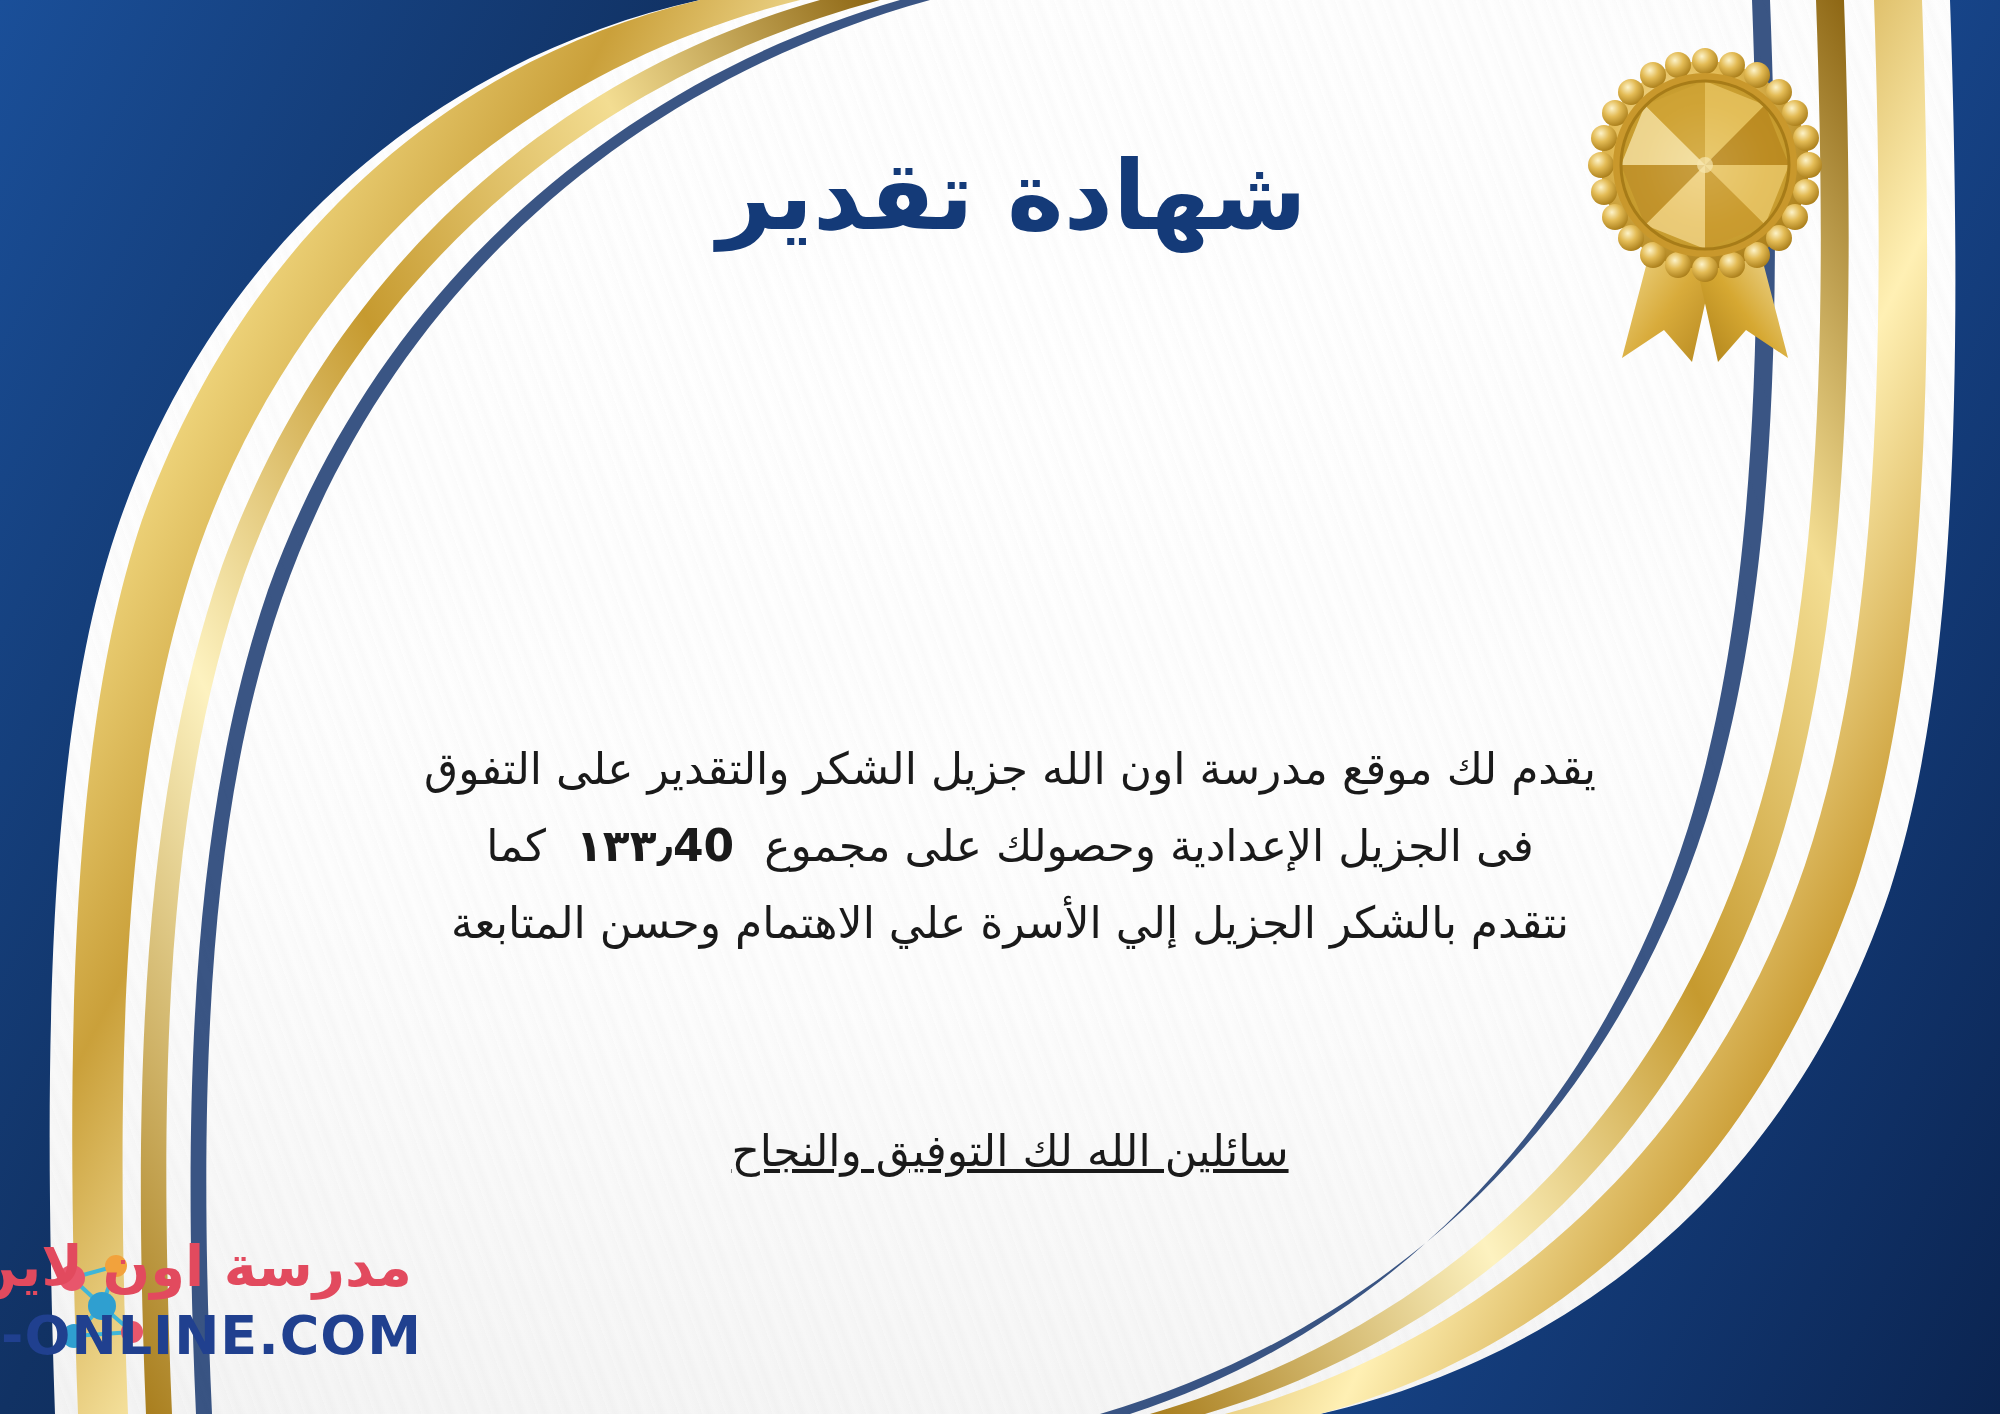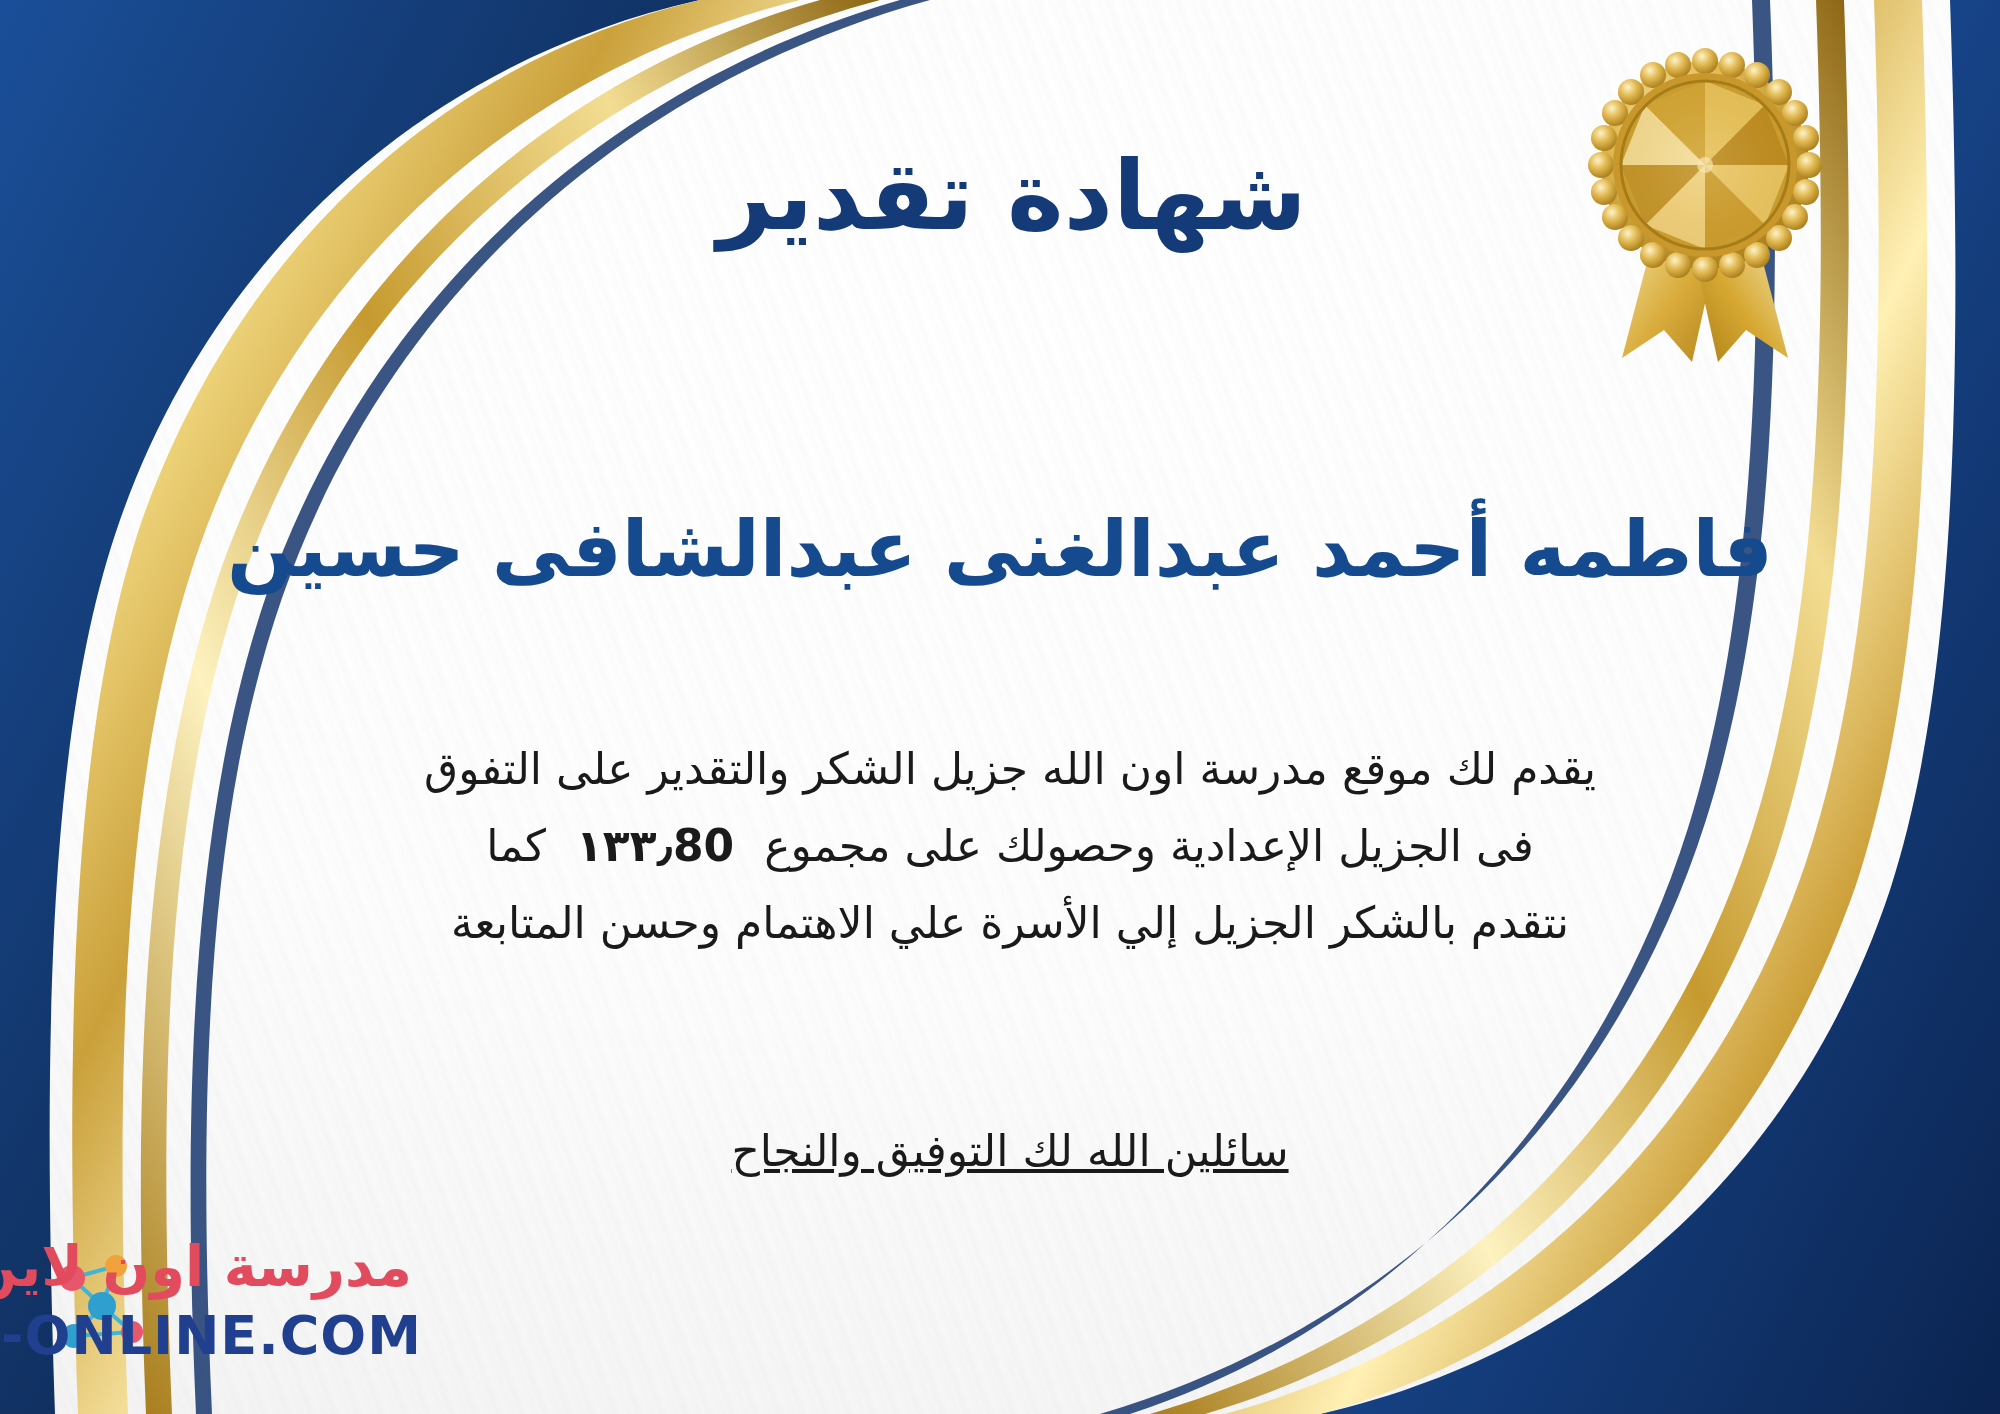--- a/index.html
+++ b/index.html
@@ -300,7 +300,6 @@
 
     <div class="cert-title">شهادة تقدير</div>
 
-    <div class="recipient-name">فاطمه أحمد عبدالغنى عبدالشافى حسين</div>
 
     <div class="body-text">
       <span>يقدم لك موقع مدرسة اون الله جزيل الشكر  والتقدير على التفوق</span>

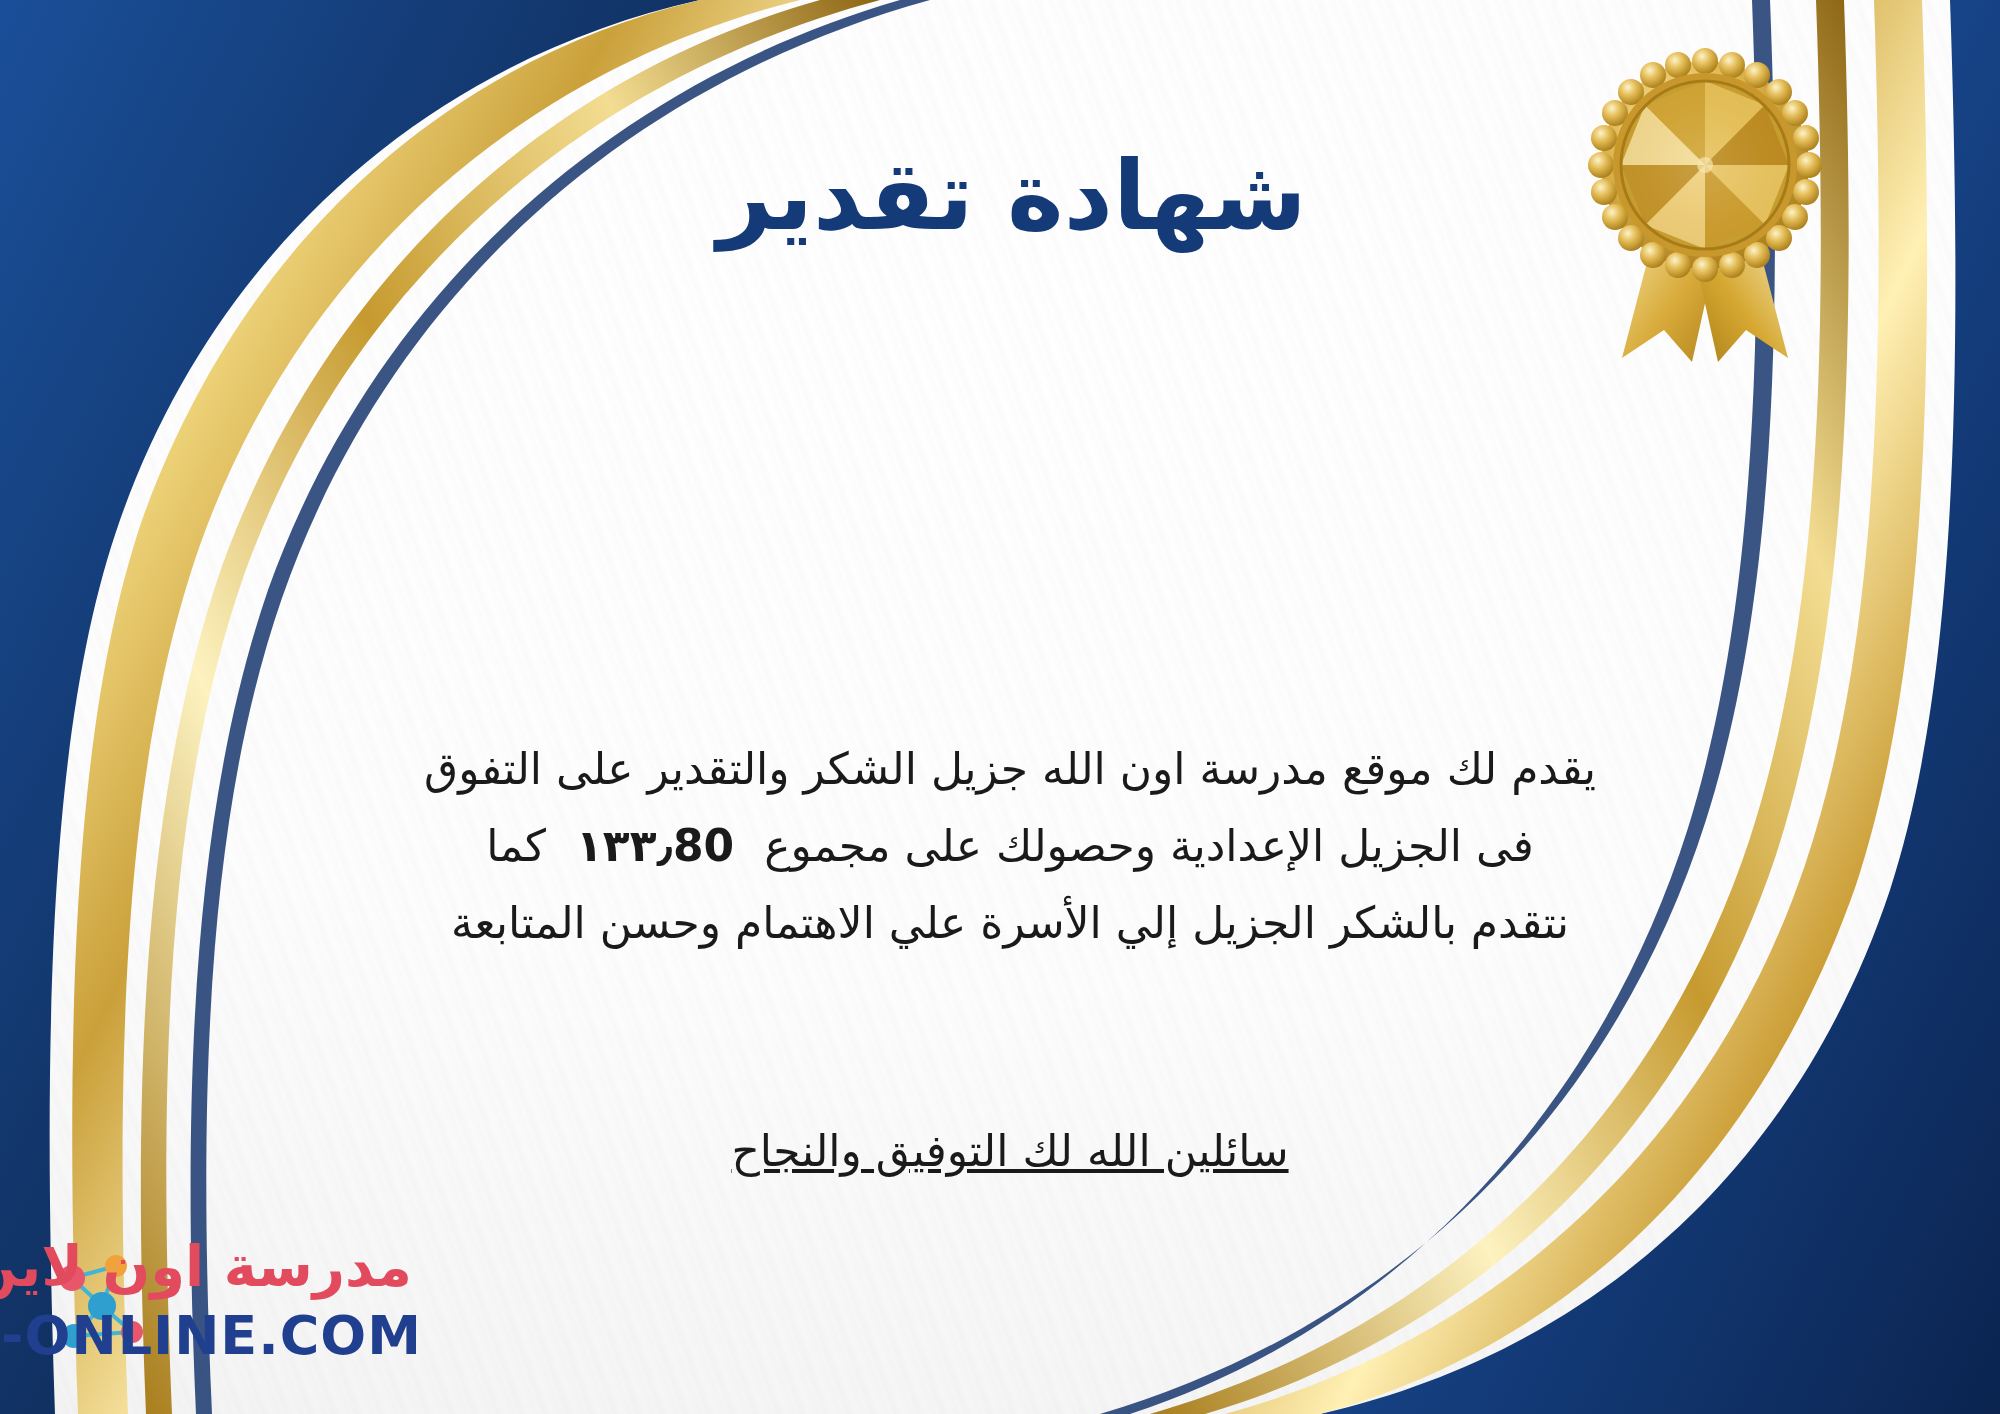--- a/index.html
+++ b/index.html
@@ -305,7 +305,7 @@
       <span>يقدم لك موقع مدرسة اون الله جزيل الشكر  والتقدير على التفوق</span>
       <br>
       <span>فى الجزيل الإعدادية وحصولك على مجموع</span>
-      <span class="grade">١٣٣٫80</span>
+      <span class="grade">١٣٣٫40</span>
       <span>كما</span>
       <br>
       <span>نتقدم  بالشكر الجزيل إلي الأسرة علي الاهتمام وحسن المتابعة</span>

